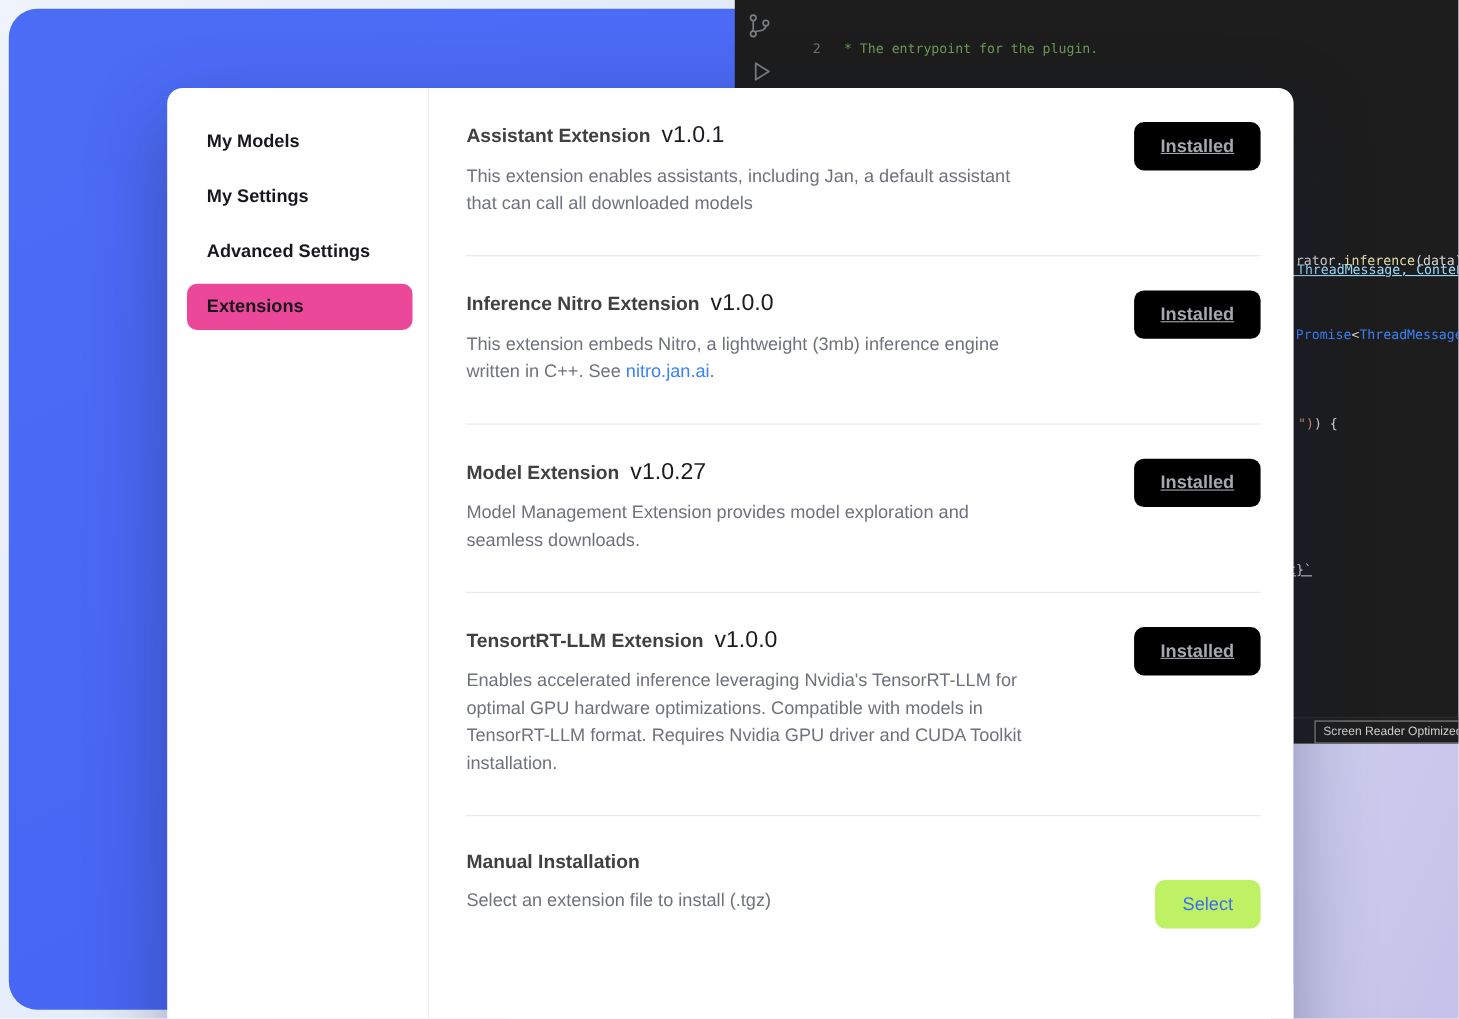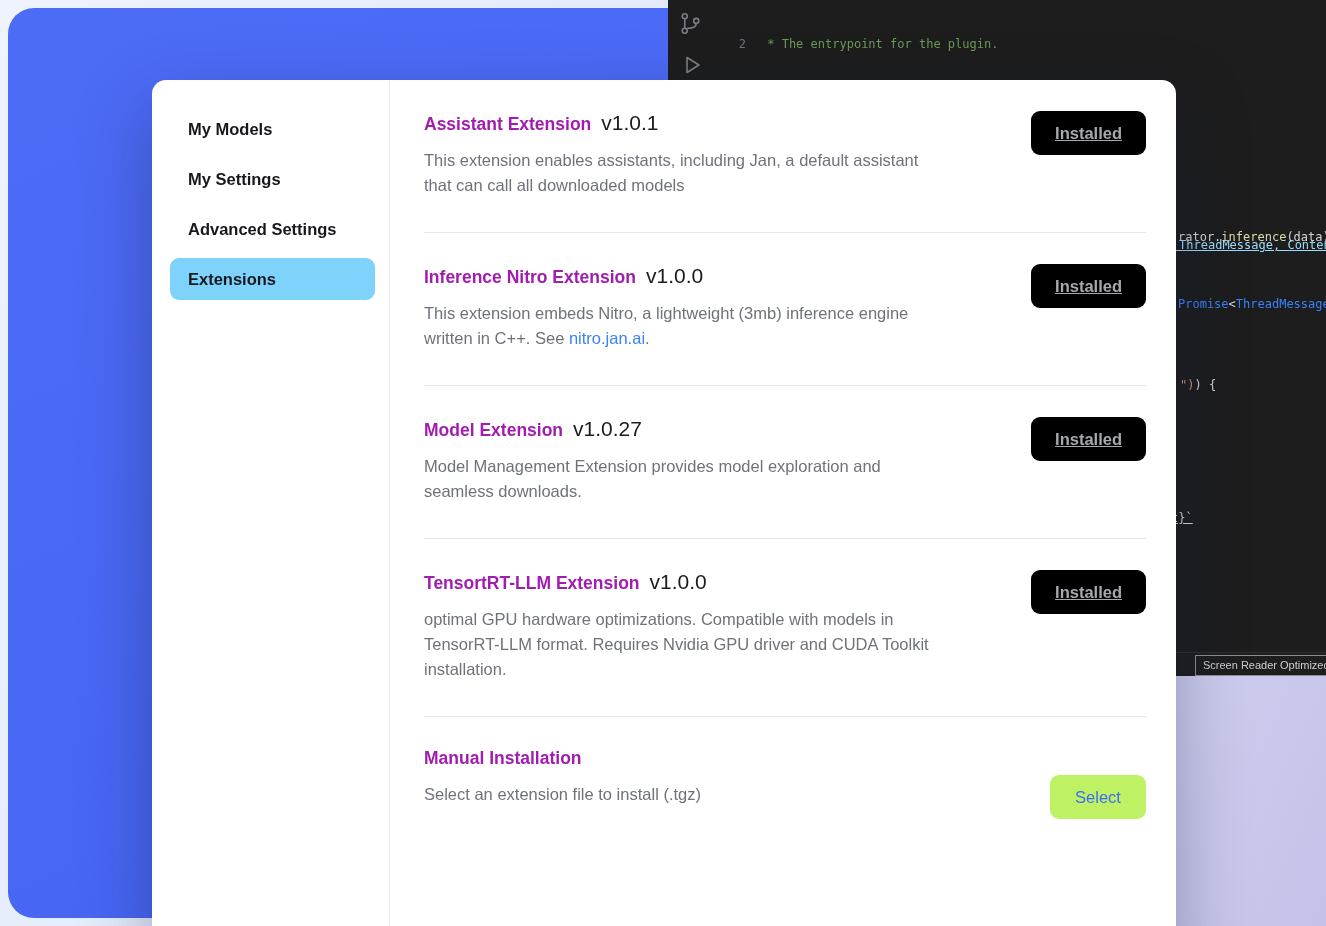--- a/index.html
+++ b/index.html
@@ -84,7 +84,7 @@
   .ext-row:last-child { border-bottom:none; }
   .ext-main { max-width:600px; }
   .ext-title-line { display:flex; align-items:baseline; }
-  .ext-name { font-size:17.5px; font-weight:700; color:#a21caf; white-space:nowrap; }
+  .ext-name { font-size:17.5px; font-weight:700; color:#404040; white-space:nowrap; }
   .ext-version { font-size:21px; font-weight:400; color:#1a1b1f; margin-left:10px; }
   .ext-desc { margin-top:13px; font-size:16.5px; line-height:25px; color:#6f727b; }
   .dline { white-space:nowrap; }

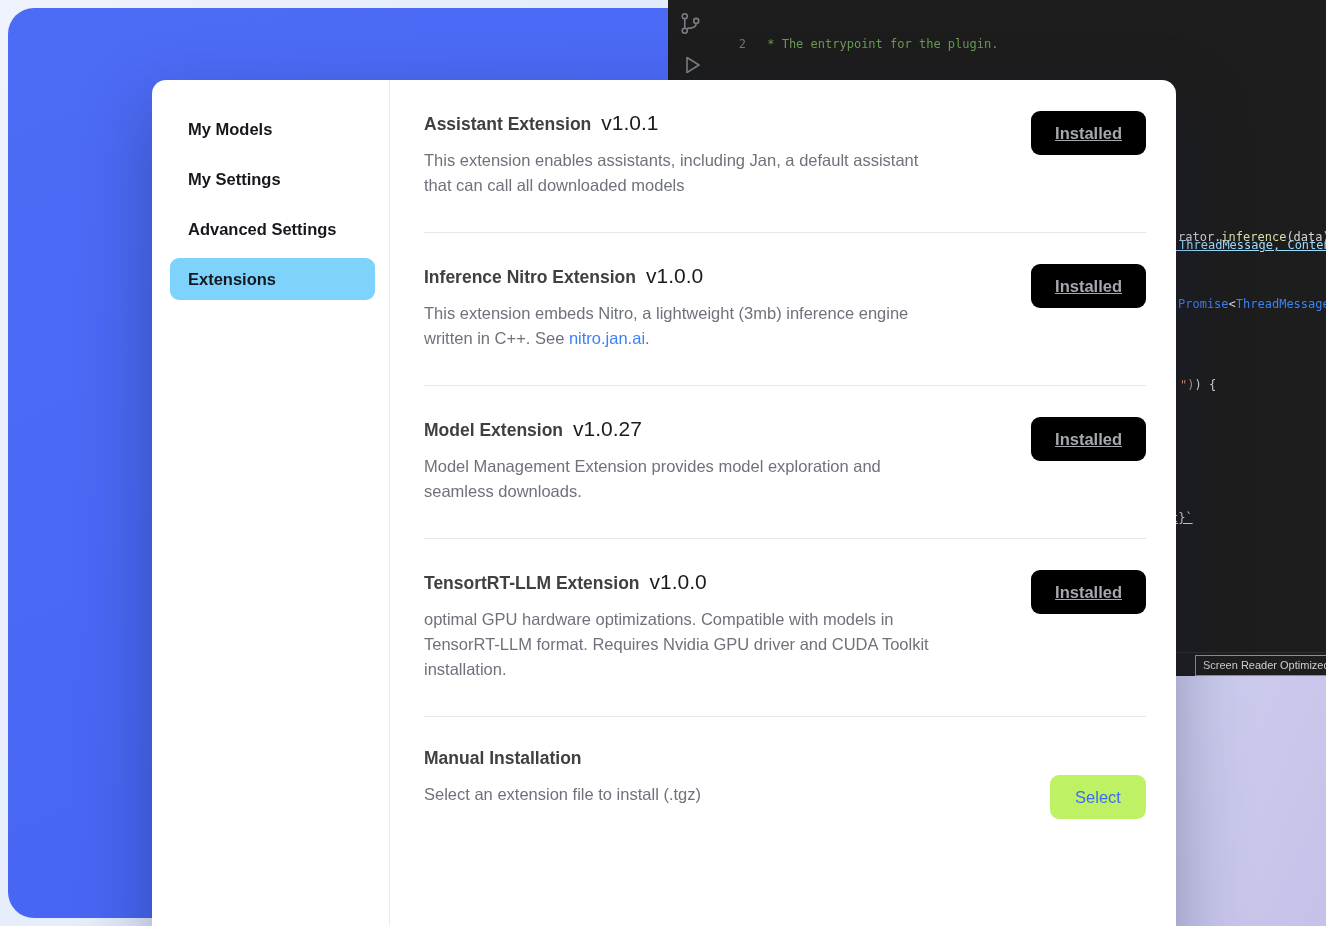--- a/index.html
+++ b/index.html
@@ -74,7 +74,7 @@
     border-radius:9px; font-weight:700; font-size:16.5px; color:#17181d;
     margin-bottom:8px; cursor:pointer; white-space:nowrap;
   }
-  .side-item.active { background:#7dd3fc; }
+  .side-item.active { background:#ec4899; }
 
   .content { flex:1; padding:0 30px 0 34px; }
   .ext-row {

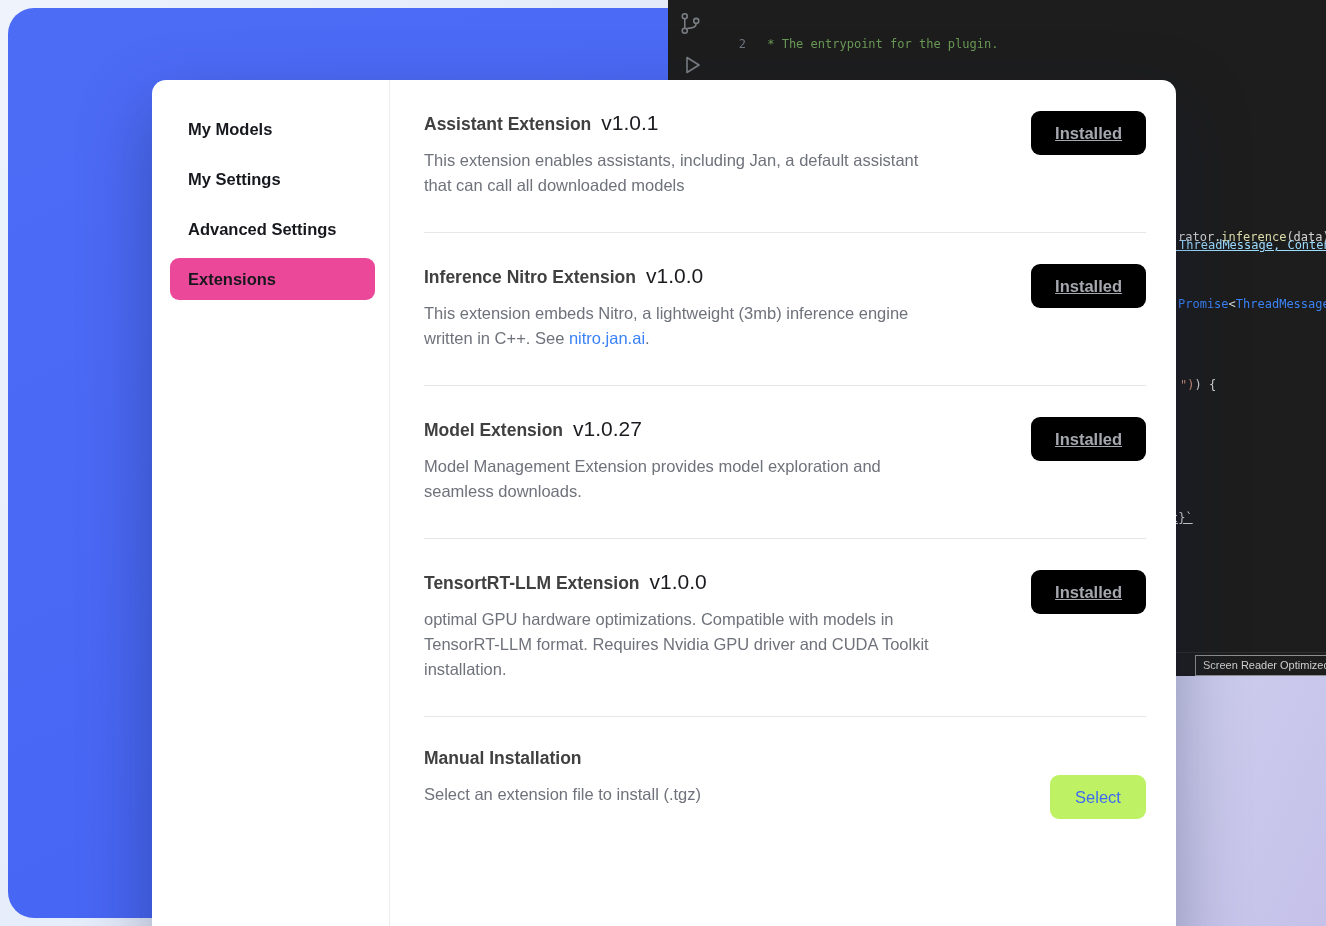--- a/index.html
+++ b/index.html
@@ -221,6 +221,7 @@
           <span class="ext-version">v1.0.0</span>
         </div>
         <div class="ext-desc">
+          <div class="dline">Enables accelerated inference leveraging Nvidia's TensorRT-LLM for</div>
           <div class="dline">optimal GPU hardware optimizations. Compatible with models in</div>
           <div class="dline">TensorRT-LLM format. Requires Nvidia GPU driver and CUDA Toolkit</div>
           <div class="dline">installation.</div>

